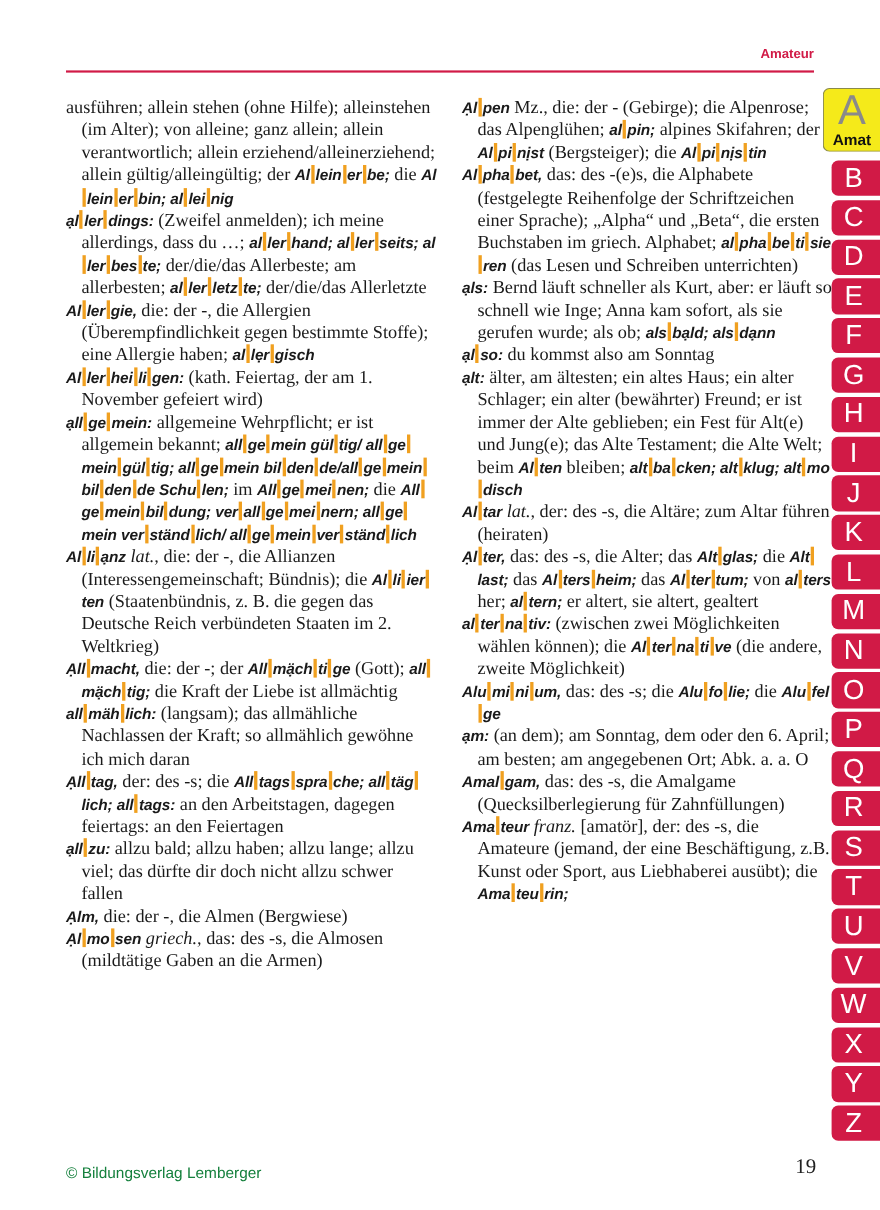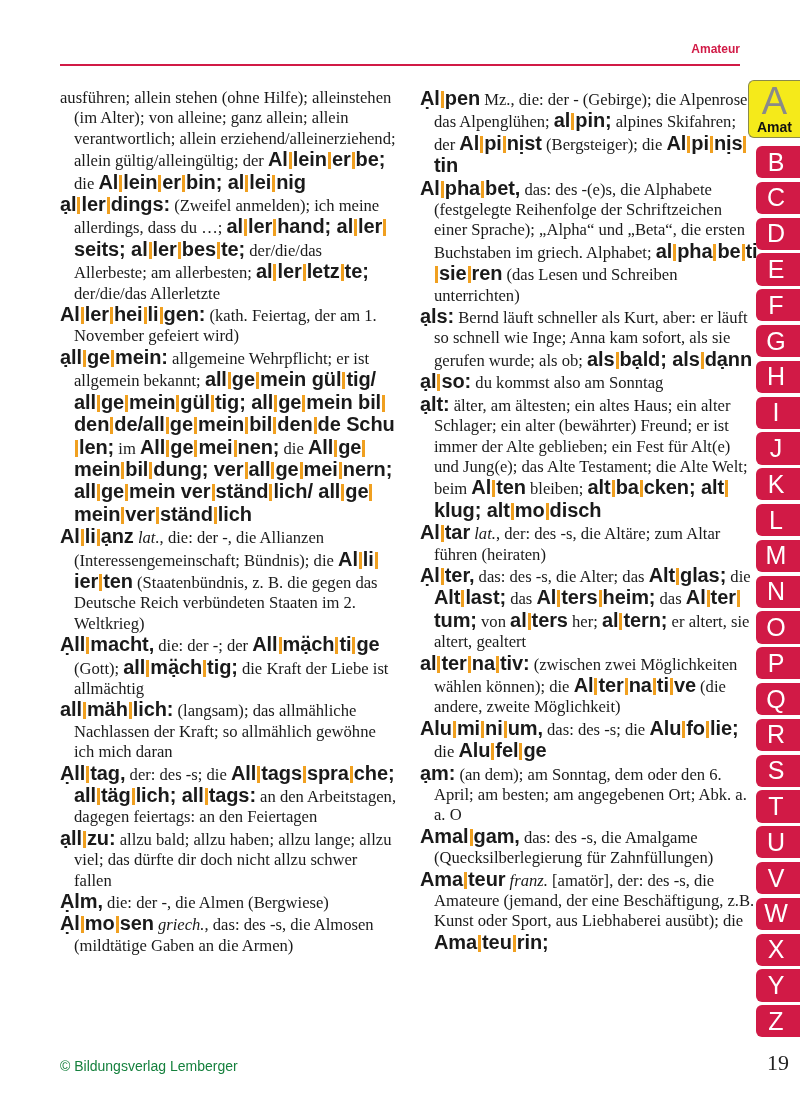--- a/index.html
+++ b/index.html
@@ -23,7 +23,7 @@
   .col.right { left: 420px; }
 
   .entry { padding-left: 14px; text-indent: -14px; }
-  .b { font-family: "Liberation Sans", "DejaVu Sans", sans-serif; font-weight: bold; font-size: 20px; letter-spacing: -0.1px; }
+  .b { font-family: "Liberation Sans", "DejaVu Sans", sans-serif; font-weight: bold; font-size: 14px; letter-spacing: -0.1px; font-style: italic; }
   .i { font-style: italic; }
   .sep {
     display: inline-block; width: 3px; height: 17px; background: #f0a020;

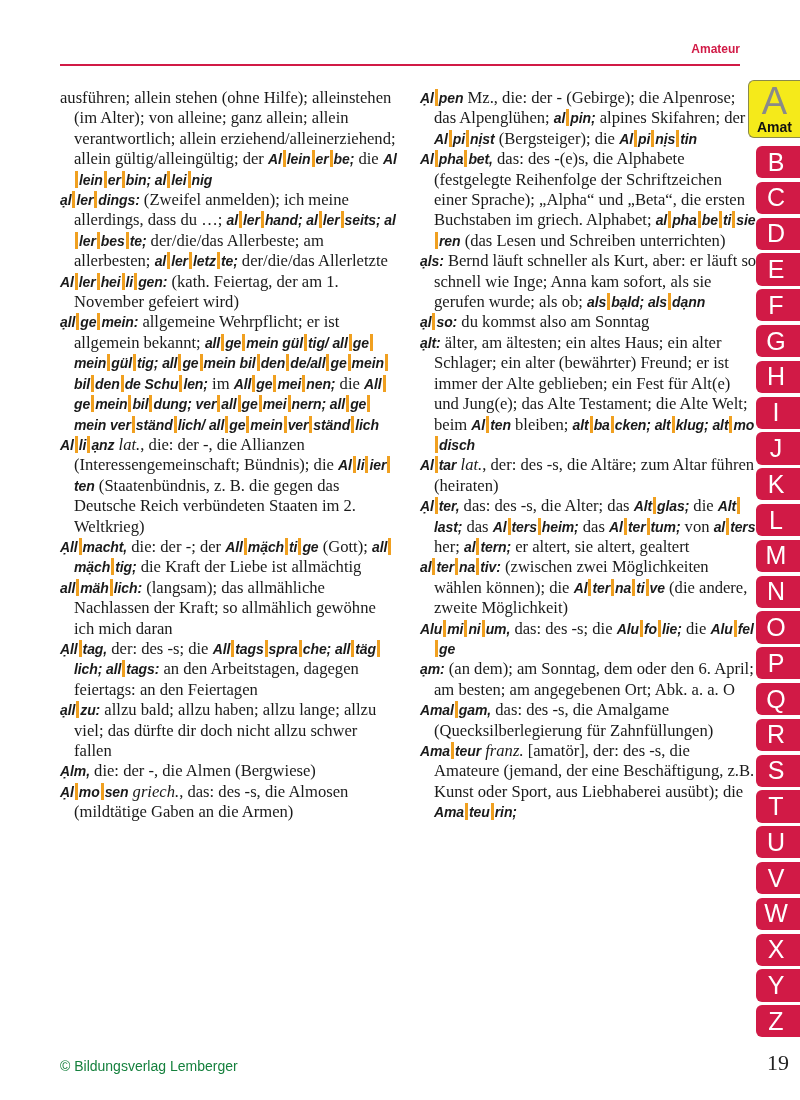--- a/index.html
+++ b/index.html
@@ -64,6 +64,7 @@
 <div class="col left">
     <div class="entry"><span class="">ausführen; allein stehen (ohne Hilfe); alleinstehen (im Alter); von alleine; ganz allein; allein verantwortlich; allein erziehend/alleinerziehend; allein gültig/alleingültig; der </span><span class="b">Al<span class="sep"></span>lein<span class="sep"></span>er<span class="sep"></span>be;</span><span class=""> die </span><span class="b">Al<span class="sep"></span>lein<span class="sep"></span>er<span class="sep"></span>bin; al<span class="sep"></span>lei<span class="sep"></span>nig</span></div>
     <div class="entry"><span class="b">ạl<span class="sep"></span>ler<span class="sep"></span>dings:</span><span class=""> (Zweifel anmelden); ich meine allerdings, dass du …; </span><span class="b">al<span class="sep"></span>ler<span class="sep"></span>hand; al<span class="sep"></span>ler<span class="sep"></span>seits; al<span class="sep"></span>ler<span class="sep"></span>bes<span class="sep"></span>te;</span><span class=""> der/die/das Allerbeste; am allerbesten; </span><span class="b">al<span class="sep"></span>ler<span class="sep"></span>letz<span class="sep"></span>te;</span><span class=""> der/die/das Allerletzte</span></div>
+    <div class="entry"><span class="b">Al<span class="sep"></span>ler<span class="sep"></span>gie,</span><span class=""> die: der -, die Allergien (Überempfindlichkeit gegen bestimmte Stoffe); eine Allergie haben; </span><span class="b">al<span class="sep"></span>lẹr<span class="sep"></span>gisch</span></div>
     <div class="entry"><span class="b">Al<span class="sep"></span>ler<span class="sep"></span>hei<span class="sep"></span>li<span class="sep"></span>gen:</span><span class=""> (kath. Feiertag, der am 1. November gefeiert wird)</span></div>
     <div class="entry"><span class="b">ạll<span class="sep"></span>ge<span class="sep"></span>mein:</span><span class=""> allgemeine Wehrpflicht; er ist allgemein bekannt; </span><span class="b">all<span class="sep"></span>ge<span class="sep"></span>mein gül<span class="sep"></span>tig/ all<span class="sep"></span>ge<span class="sep"></span>mein<span class="sep"></span>gül<span class="sep"></span>tig; all<span class="sep"></span>ge<span class="sep"></span>mein bil<span class="sep"></span>den<span class="sep"></span>de/all<span class="sep"></span>ge<span class="sep"></span>mein<span class="sep"></span>bil<span class="sep"></span>den<span class="sep"></span>de Schu<span class="sep"></span>len;</span><span class=""> im </span><span class="b">All<span class="sep"></span>ge<span class="sep"></span>mei<span class="sep"></span>nen;</span><span class=""> die </span><span class="b">All<span class="sep"></span>ge<span class="sep"></span>mein<span class="sep"></span>bil<span class="sep"></span>dung; ver<span class="sep"></span>all<span class="sep"></span>ge<span class="sep"></span>mei<span class="sep"></span>nern; all<span class="sep"></span>ge<span class="sep"></span>mein ver<span class="sep"></span>ständ<span class="sep"></span>lich/ all<span class="sep"></span>ge<span class="sep"></span>mein<span class="sep"></span>ver<span class="sep"></span>ständ<span class="sep"></span>lich</span></div>
     <div class="entry"><span class="b">Al<span class="sep"></span>li<span class="sep"></span>ạnz</span><span class="i"> lat.</span><span class="">, die: der -, die Allianzen (Interessengemeinschaft; Bündnis); die </span><span class="b">Al<span class="sep"></span>li<span class="sep"></span>ier<span class="sep"></span>ten</span><span class=""> (Staatenbündnis, z. B. die gegen das Deutsche Reich verbündeten Staaten im 2. Weltkrieg)</span></div>

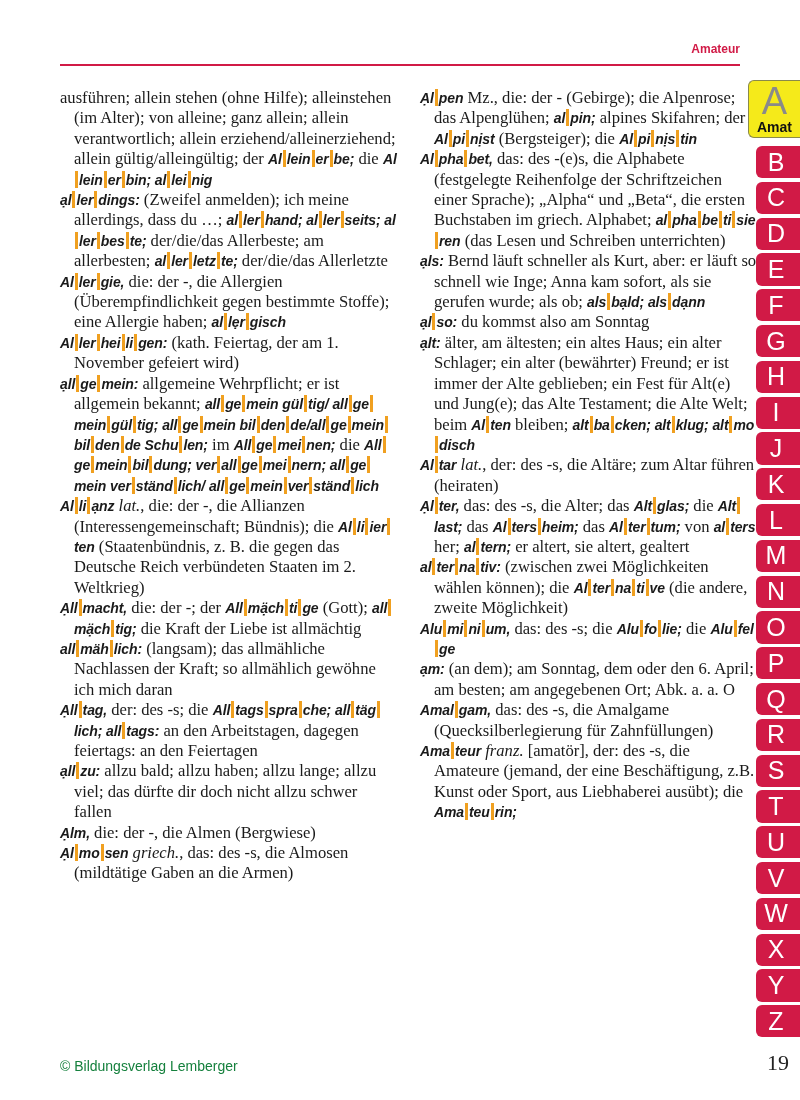--- a/index.html
+++ b/index.html
@@ -52,7 +52,7 @@
     font-family: "Liberation Sans", "DejaVu Sans", sans-serif; font-size: 14px; color: #15803d;
   }
   .page-num {
-    position: absolute; left: 723px; top: 1050px; font-size: 22px; color: #222; margin-left: 44px;
+    position: absolute; left: 723px; top: 1050px; font-size: 19px; color: #222;
   }
 </style>
 </head>

